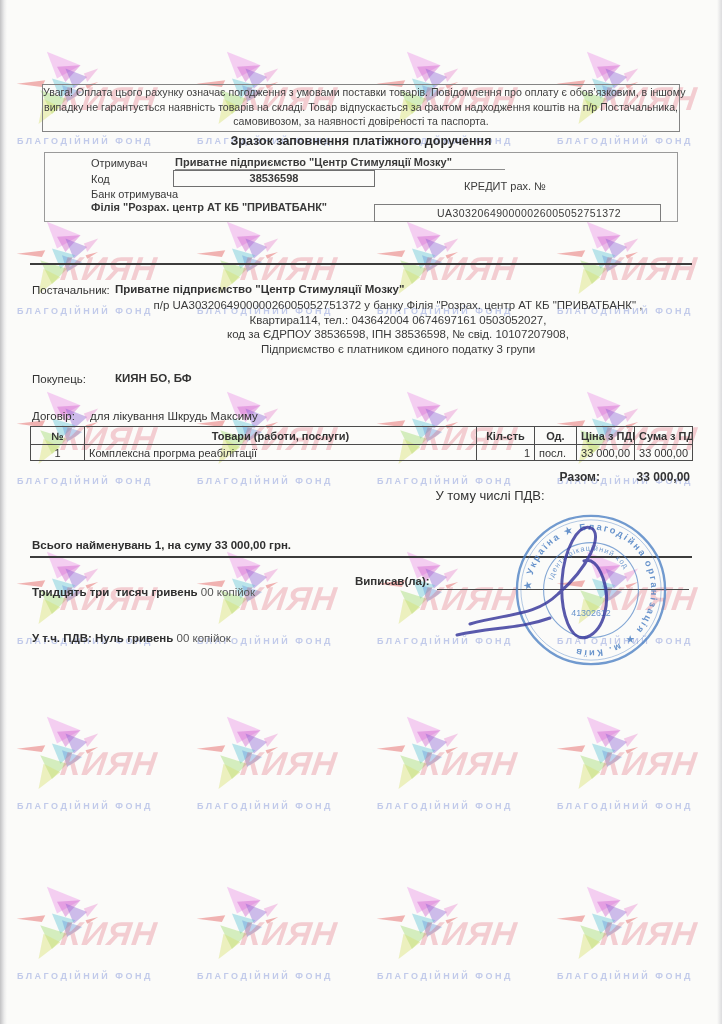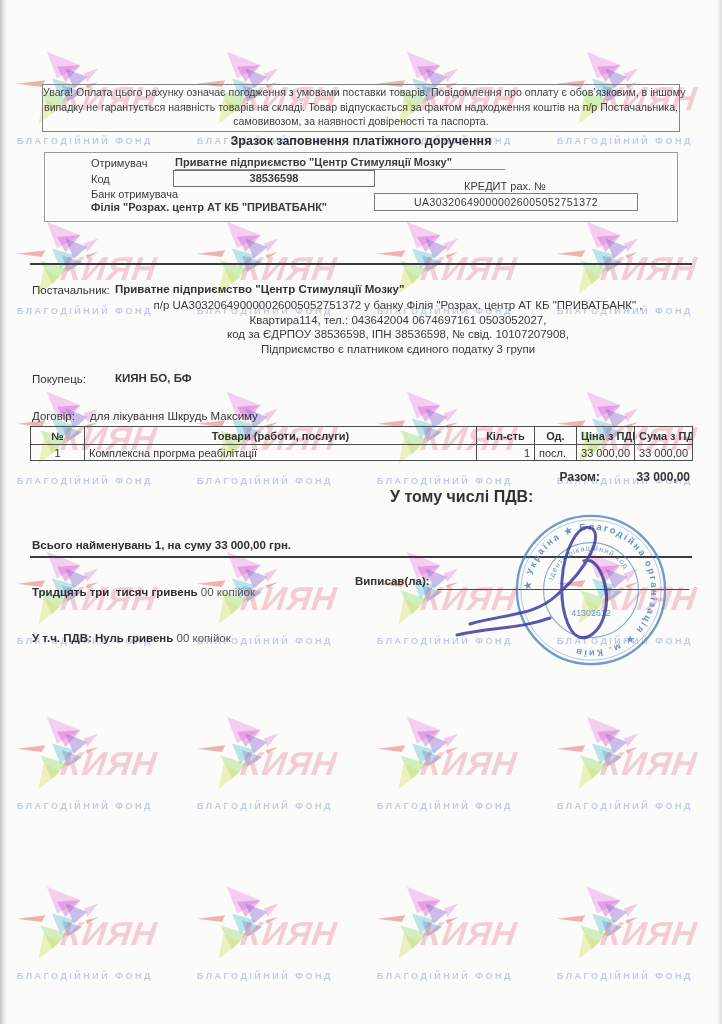--- a/index.html
+++ b/index.html
@@ -40,8 +40,8 @@
   .po-bank-label{left:46px;top:35px;}
   .po-credit-label{left:330px;top:27px;width:260px;text-align:center;}
   .po-filia-value{left:46px;top:48px;font-weight:bold;}
-  .po-iban-box{left:329px;top:40px;width:262px;height:16px;border:1px solid #7d7d7d;
-    text-align:center;font-size:10.5px;line-height:16px;letter-spacing:0.4px;}
+  .po-iban-box{left:329px;top:51px;width:262px;height:16px;border:1px solid #7d7d7d;
+    text-align:center;font-size:10.5px;line-height:16px;letter-spacing:0.4px;padding-left:23px;}
   .doc-title{left:0;top:236px;width:100%;text-align:center;font-size:15px;font-weight:bold;color:#2b2b2b;}
   .rule1{left:30px;top:263px;width:662px;height:2px;background:#3c3c3c;}
   .rule2{left:30px;top:556px;width:662px;height:1.5px;background:#3c3c3c;}

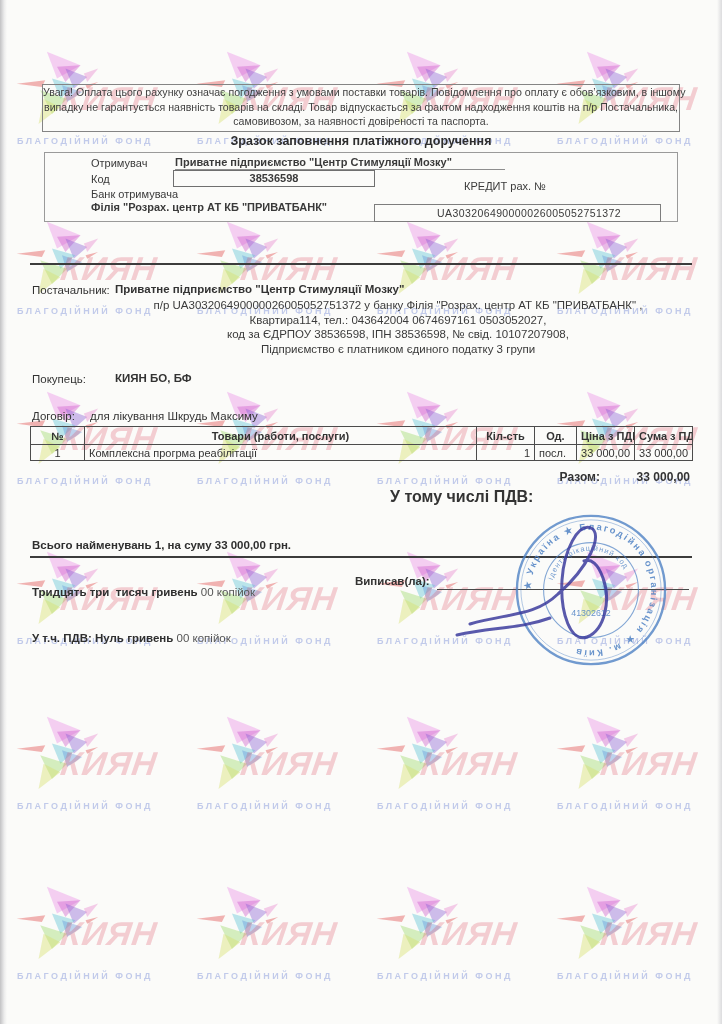--- a/index.html
+++ b/index.html
@@ -60,7 +60,7 @@
   .ta-r{text-align:right;} .ta-c{text-align:center;} .ta-l{text-align:left;}
   .razom-label{left:400px;top:470px;width:200px;text-align:right;font-size:12px;font-weight:bold;}
   .razom-value{left:510px;top:470px;width:180px;text-align:right;font-size:12px;font-weight:bold;}
-  .vat-label{left:390px;top:488px;width:200px;text-align:left;font-size:16px;font-weight:bold;}
+  .vat-label{left:390px;top:488px;width:200px;text-align:center;font-size:13px;font-weight:normal;}
   .summary{left:32px;top:507px;font-size:11.5px;line-height:15.5px;color:#2f2f2f;white-space:pre;}
   .summary .rest{font-weight:normal;color:#555;}
   .sign-label{left:355px;top:575px;font-size:11.5px;font-weight:bold;}

